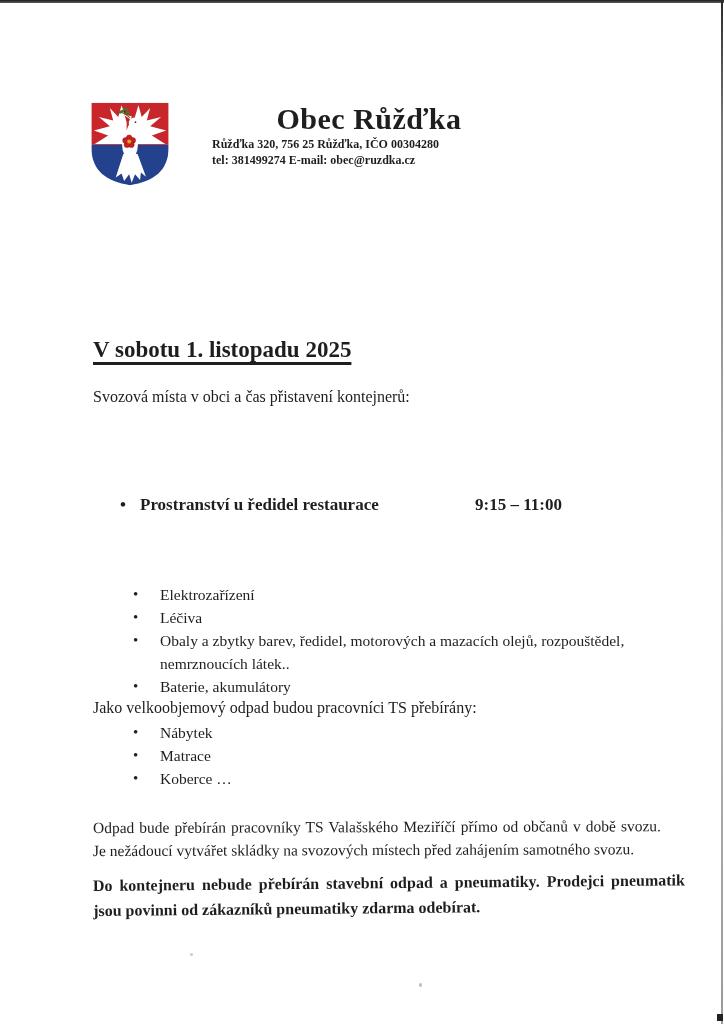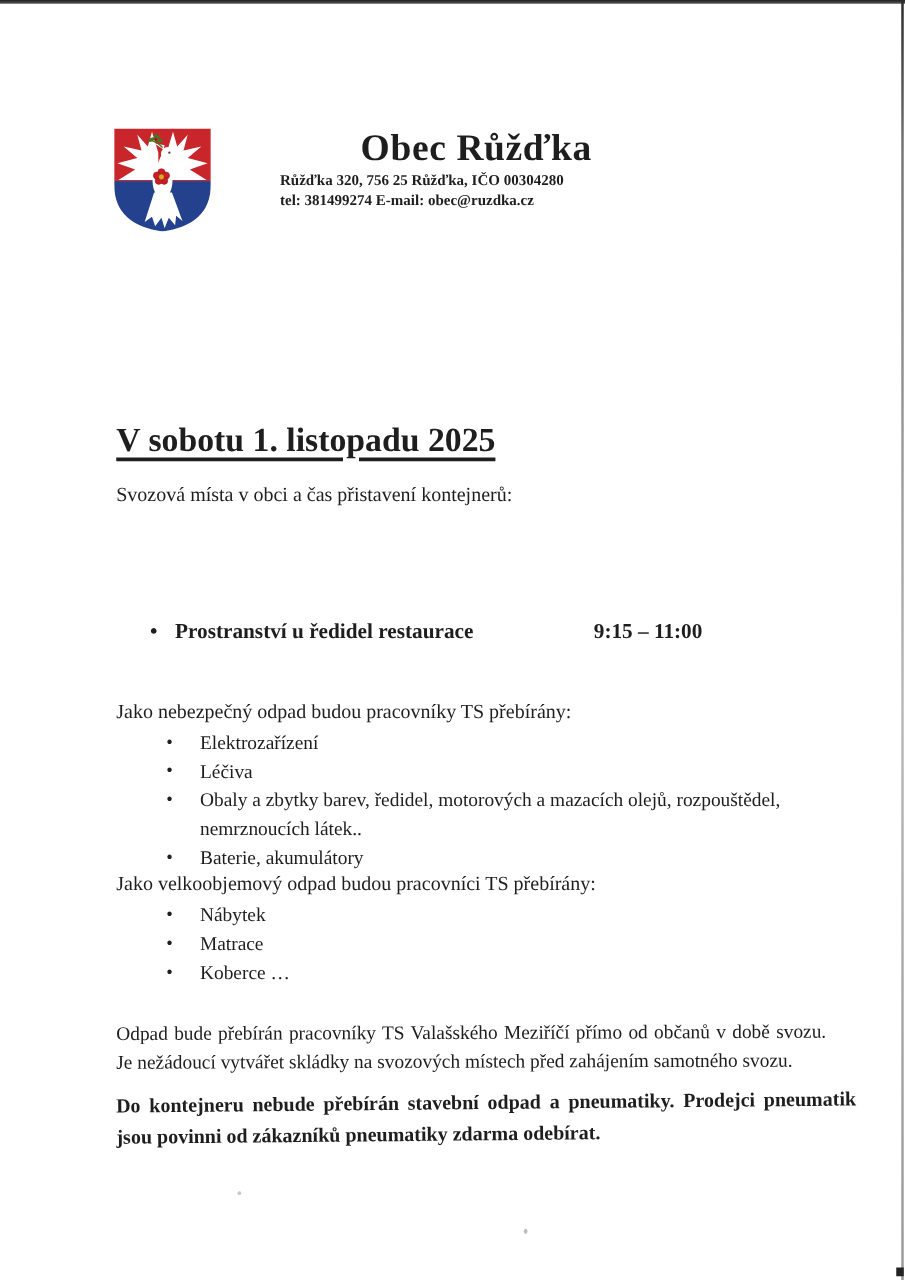--- a/index.html
+++ b/index.html
@@ -32,7 +32,7 @@
 
   
   .crest { position:absolute; left:88px; top:100px; width:84px; height:88px; }
-  .header-text { position:absolute; left:224px; top:102px; width:314px; }
+  .header-text { position:absolute; left:212px; top:102px; width:314px; }
   .org-name {
     font-size:30px; font-weight:bold; text-align:center;
     letter-spacing:0.5px; white-space:nowrap;

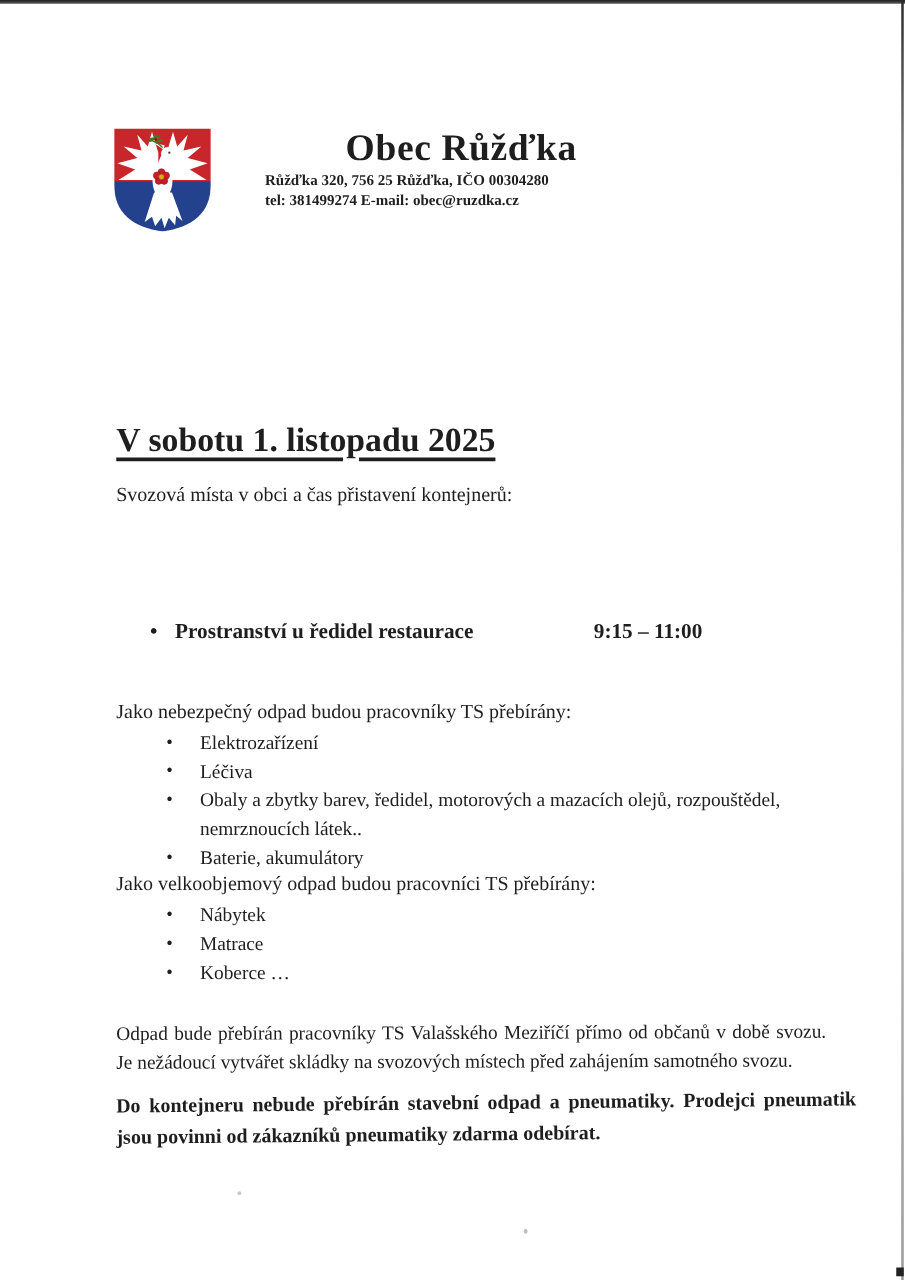--- a/index.html
+++ b/index.html
@@ -48,7 +48,7 @@
   }
   .doc-date {
     position:absolute; left:93px; top:337px;
-    font-size:27px; font-weight:bold;
+    font-size:23px; font-weight:bold;
     text-decoration:underline; text-decoration-thickness:2.5px; text-underline-offset:5px;
   }
   .intro { position:absolute; left:93px; top:388px; font-size:16px; }

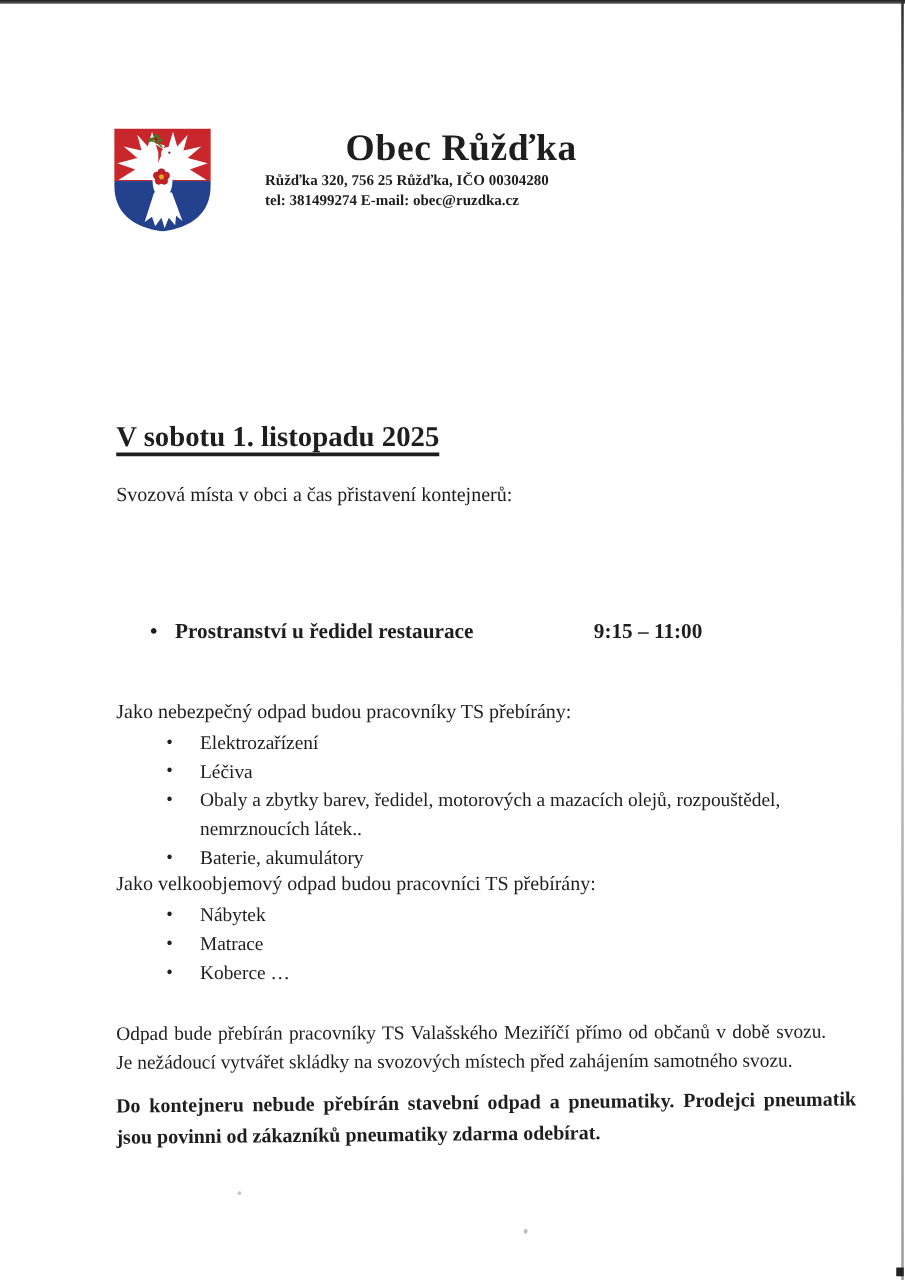--- a/index.html
+++ b/index.html
@@ -167,7 +167,6 @@
     <span class="loc-time">9:15 – 11:00</span>
   </div>
 
-  <div class="list-heading hazard-heading">Jako nebezpečný odpad budou pracovníky TS přebírány:</div>
   <ul class="waste-list hazard-list">
     <li><span class="dot">•</span><span>Elektrozařízení</span></li>
     <li><span class="dot">•</span><span>Léčiva</span></li>

